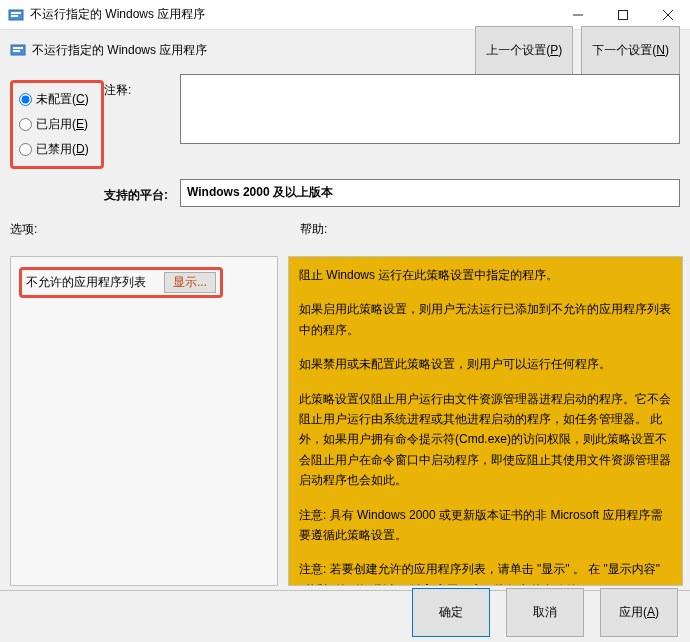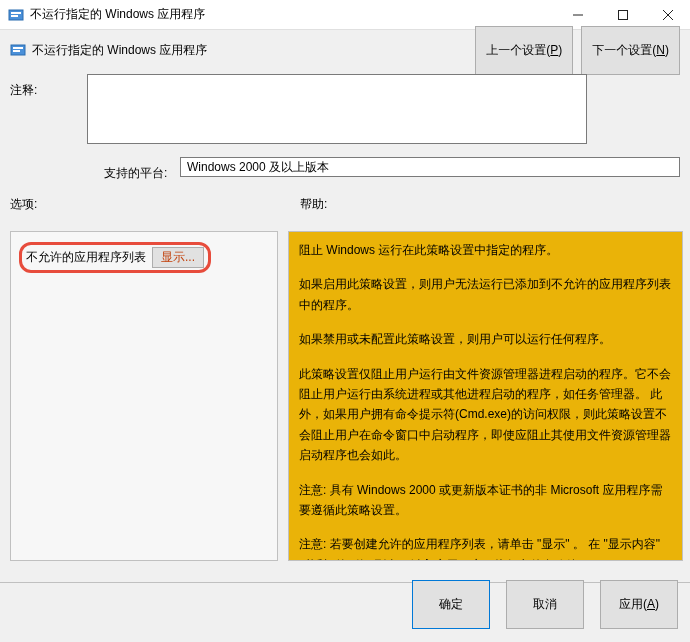--- a/index.html
+++ b/index.html
@@ -94,6 +94,22 @@
 
 <div class="top-grid">
   <div class="row">
+    <div class="radio-col">
+      <div class="radio-wrap">
+        <div class="radio-item">
+          <input type="radio" name="state" checked="" style="">
+          <label>未配置(<u>C</u>)</label>
+        </div>
+        <div class="radio-item">
+          <input type="radio" name="state" style="">
+          <label>已启用(<u>E</u>)</label>
+        </div>
+        <div class="radio-item">
+          <input type="radio" name="state" style="">
+          <label>已禁用(<u>D</u>)</label>
+        </div>
+      </div>
+    </div>
     <div class="lbl-col">注释:</div>
     <div class="fld-col">
       <textarea class="annot" style=""></textarea>

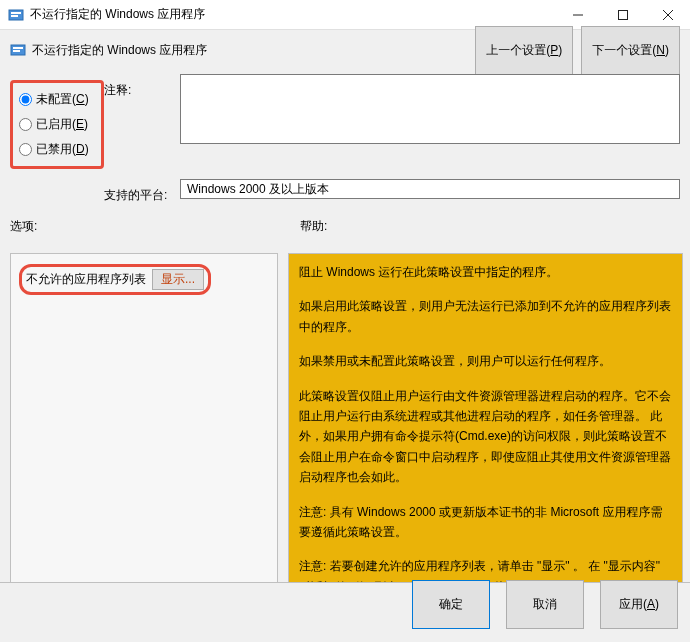--- a/index.html
+++ b/index.html
@@ -26,7 +26,7 @@
   .fld-col { flex:1; }
   .annot { width: 500px; height: 70px; background:#fff; border:1px solid #7a7a7a; resize:none; }
   .plat { width: 500px; height: 20px; background:#fff; border:1px solid #7a7a7a; padding:4px 6px; display:flex; align-items:center; overflow-y:scroll; }
-  .mt { margin-top: 10px; }
+  .mt { margin-top: 10px; font-weight: bold; }
 
   .mid { display:flex; padding: 6px 10px 2px 10px; }
   .mid-l { width: 290px; }

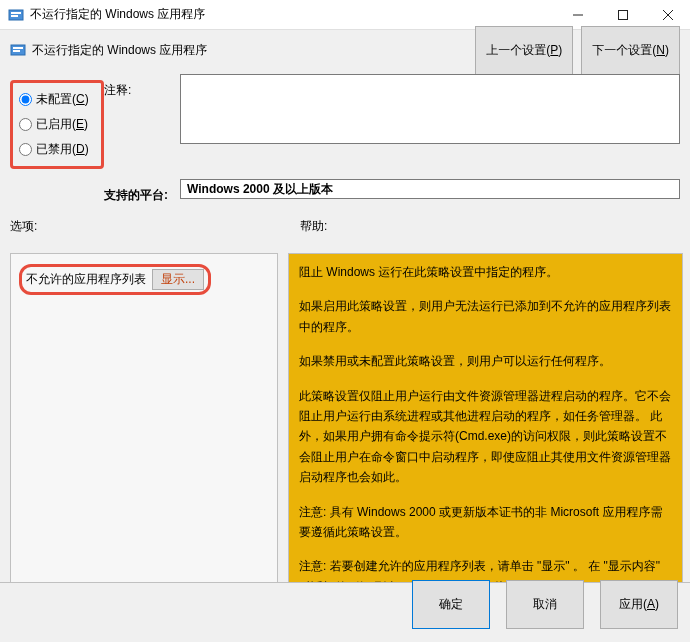--- a/index.html
+++ b/index.html
@@ -25,7 +25,7 @@
   .lbl-col { width: 77px; padding-top: 8px; }
   .fld-col { flex:1; }
   .annot { width: 500px; height: 70px; background:#fff; border:1px solid #7a7a7a; resize:none; }
-  .plat { width: 500px; height: 20px; background:#fff; border:1px solid #7a7a7a; padding:4px 6px; display:flex; align-items:center; overflow-y:scroll; }
+  .plat { width: 500px; height: 28px; background:#fff; border:1px solid #7a7a7a; padding:4px 6px; display:flex; overflow-y:scroll; }
   .mt { margin-top: 10px; font-weight: bold; }
 
   .mid { display:flex; padding: 6px 10px 2px 10px; }

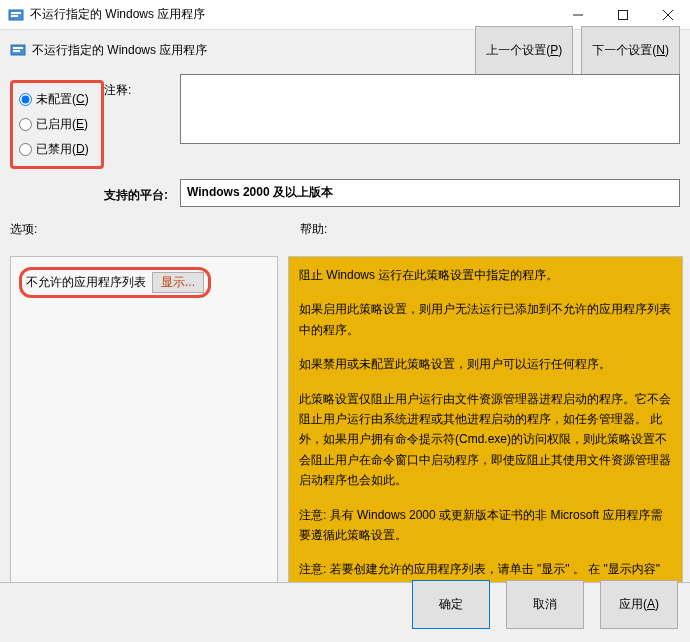--- a/index.html
+++ b/index.html
@@ -35,7 +35,7 @@
 
   .opt-panel-wrap { padding: 0 0 0 10px; }
   .opt-panel { border:1px solid #c0c0c0; background:#f7f7f7; width: 268px; height: 330px; padding: 10px 8px; }
-  .opt-row { display:flex; align-items:center; gap:6px; border: 3px solid #e74c3c; border-radius:12px; padding:2px 4px; width: fit-content;}
+  .opt-row { display:flex; align-items:center; gap:18px; border: 3px solid #e74c3c; border-radius:4px; padding:2px 4px; width: fit-content;}
   .opt-row .lbl { }
   .opt-row .btn-small { background:#e1e1e1; border:1px solid #adadad; padding: 1px 8px; color:#c2410c; }
 

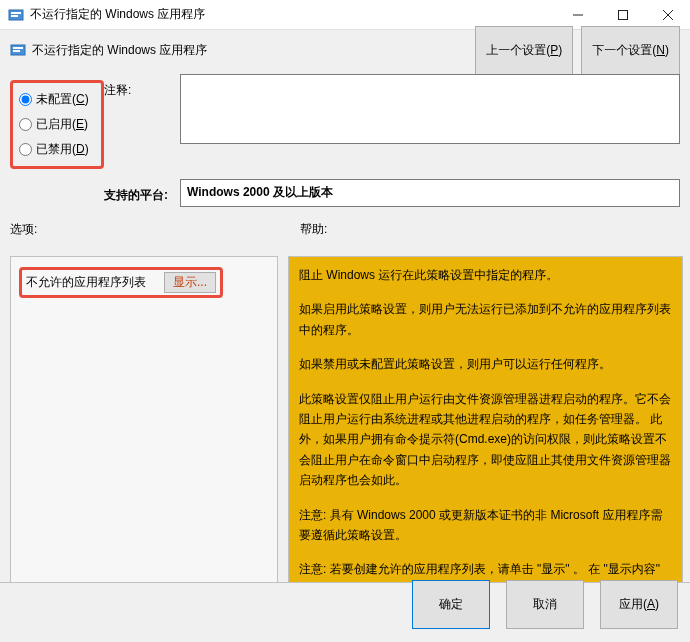--- a/index.html
+++ b/index.html
@@ -43,7 +43,7 @@
   .help-panel { border:1px solid #c0c0c0; background:#eab308; width: 395px; height: 330px; padding: 8px 10px; overflow-y:auto; line-height:1.7; }
   .help-panel p { margin: 0 0 14px 0; }
 
-  .footer { position:absolute; bottom:16px; left:0; right:0; height:44px; border-top:1px solid #c0c0c0; background:#f0f0f0; display:flex; align-items:center; justify-content:flex-end; padding: 0 12px; gap:8px; }
+  .footer { position:absolute; bottom:8px; left:0; right:0; height:44px; border-top:1px solid #c0c0c0; background:#f0f0f0; display:flex; align-items:center; justify-content:flex-end; padding: 0 12px; gap:8px; }
   .footer .btn { min-width: 78px; }
   .footer .btn.primary { border-color:#0078d7; }
 

